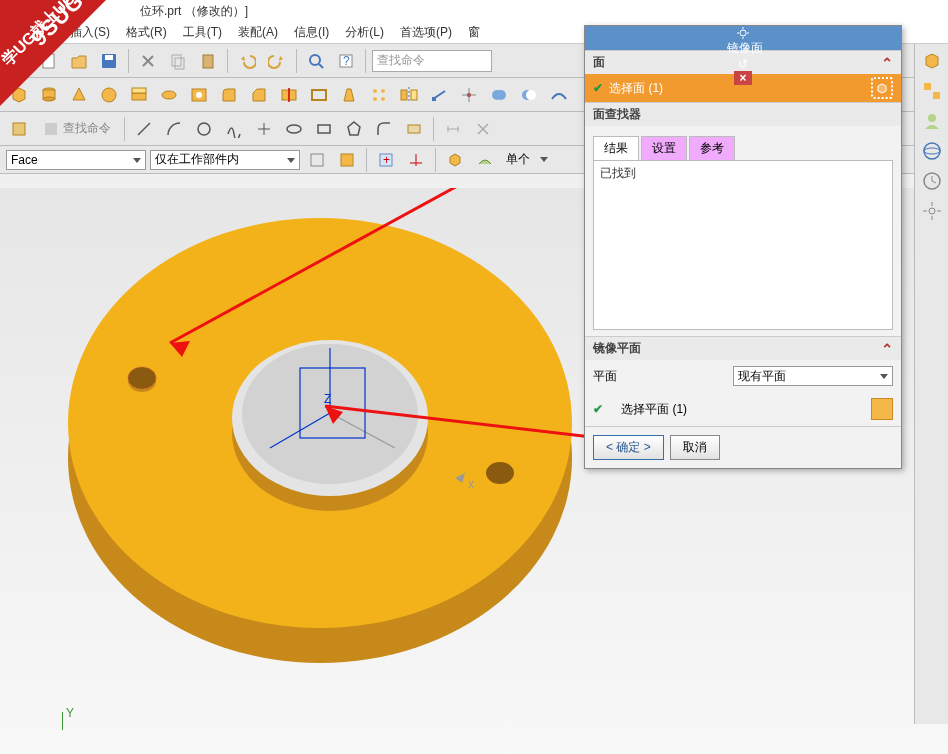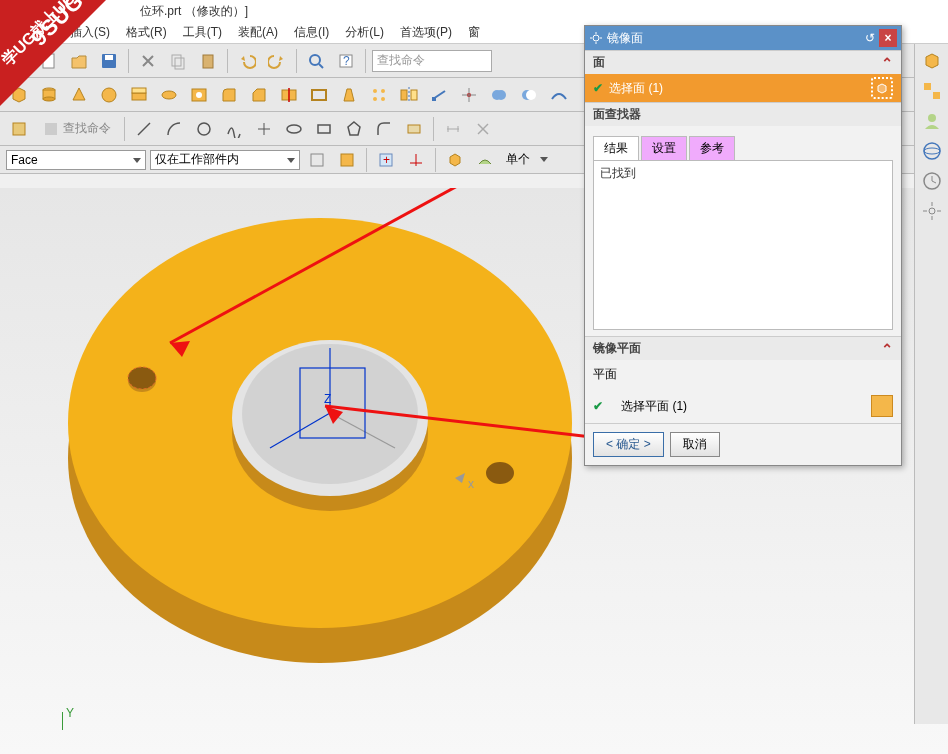--- a/index.html
+++ b/index.html
@@ -26,7 +26,7 @@
 .right-rail { position: absolute; right: 0; top: 44px; width: 34px; height: 680px; background: #e8e8e8; border-left: 1px solid #bbb; display: flex; flex-direction: column; align-items: center; padding-top: 4px; gap: 4px; }
 
 .dialog { position: absolute; left: 584px; top: 25px; width: 318px; background: #f2f2f2; border: 1px solid #888; box-shadow: 2px 2px 6px rgba(0,0,0,0.3); }
-.dialog-head { height: 24px; background: #5b91c8; color: #fff; display: flex; align-items: center; padding: 0 4px; }
+.dialog-head { height: 24px; background: #5b91c8; color: #fff; display: flex; align-items: center; padding: 0 4px; flex-direction: column; }
 .dialog-head .title { flex: 1; margin-left: 4px; }
 .dialog-close { width: 18px; height: 18px; background: #c94444; color: #fff; display: flex; align-items: center; justify-content: center; font-weight: bold; cursor: pointer; }
 .dialog-reset { width: 18px; height: 18px; color: #fff; display: flex; align-items: center; justify-content: center; cursor: pointer; }

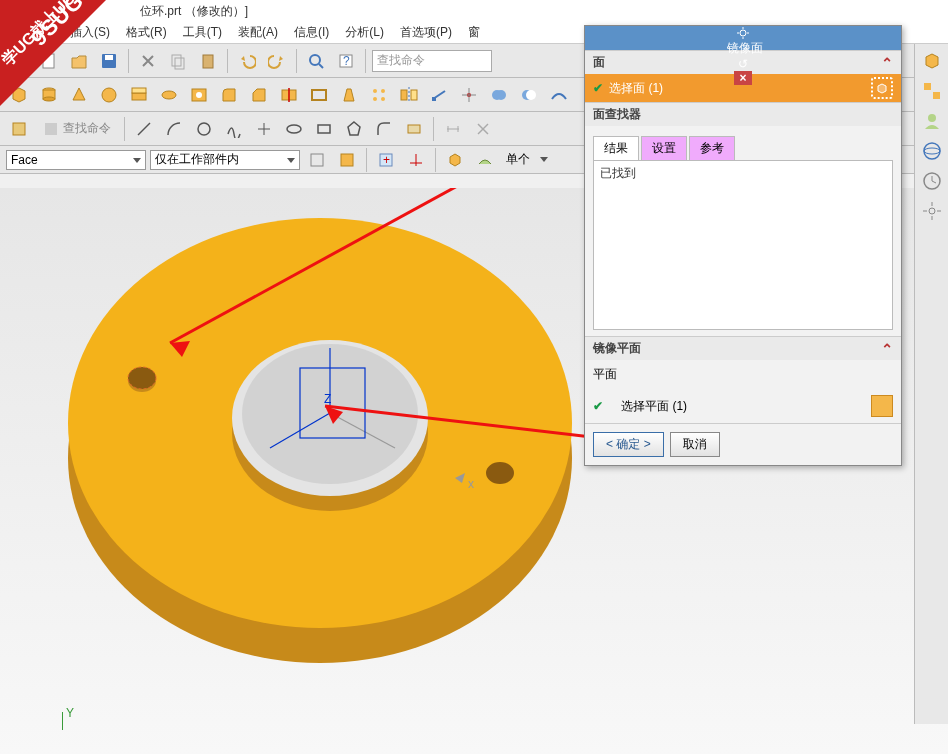--- a/index.html
+++ b/index.html
@@ -531,6 +531,9 @@
   </div>
   <div class="plane-row">
     <span>平面</span>
+    <div class="combo" style="width:160px;margin-left:auto;">
+        <span>现有平面</span>
+      </div>
   </div>
   <div class="plane-row">
     <span class="check">✔</span>

